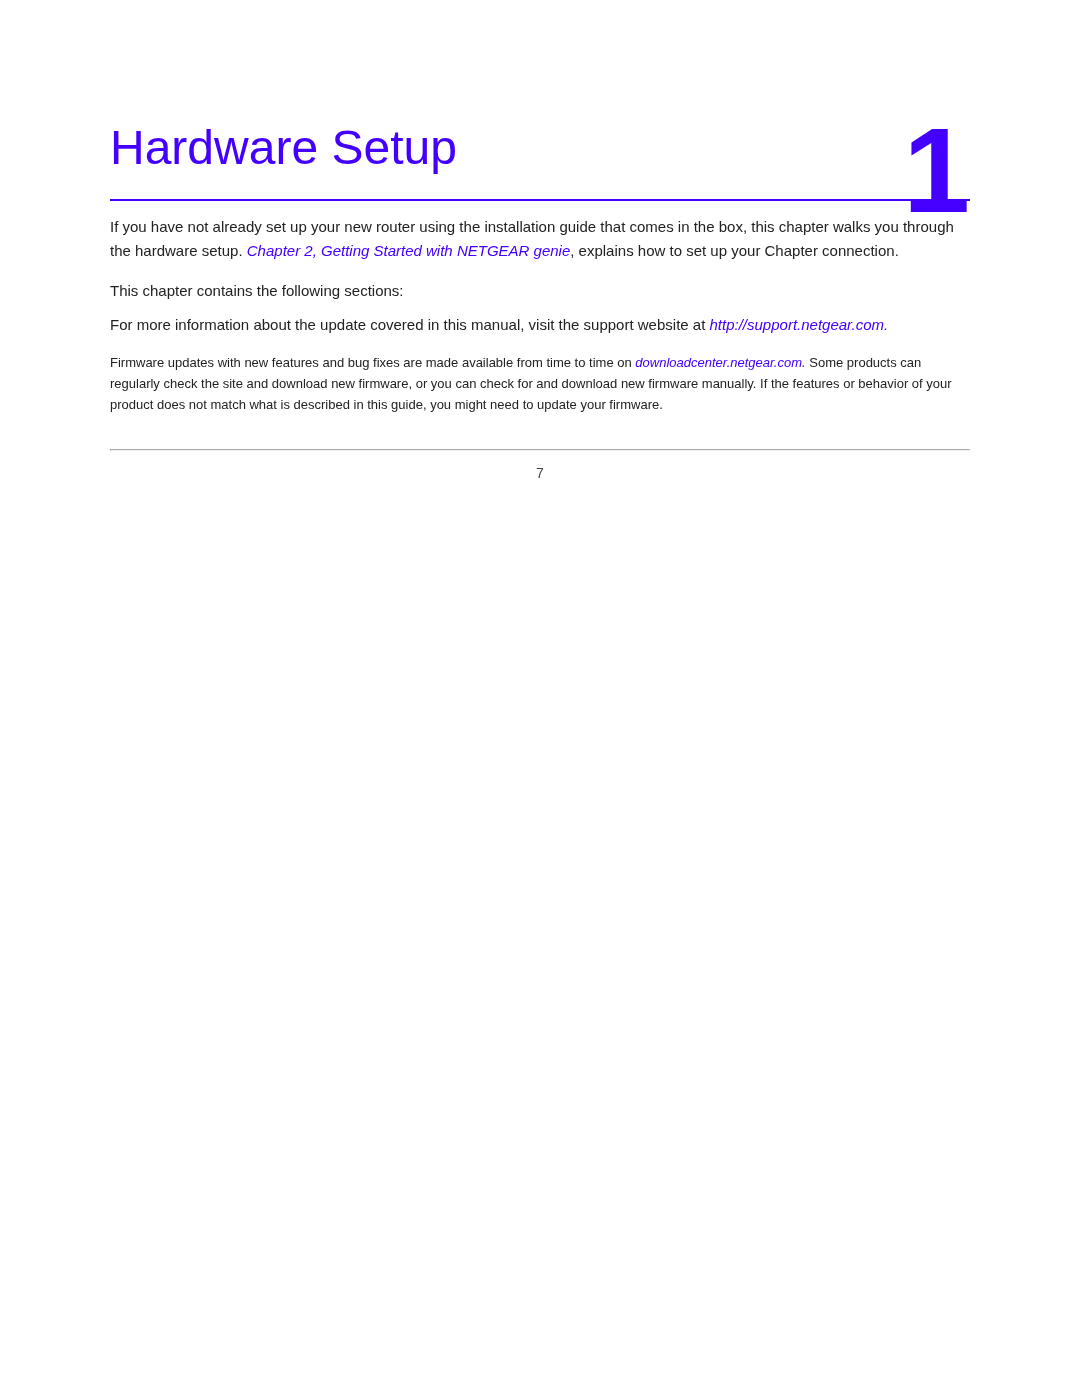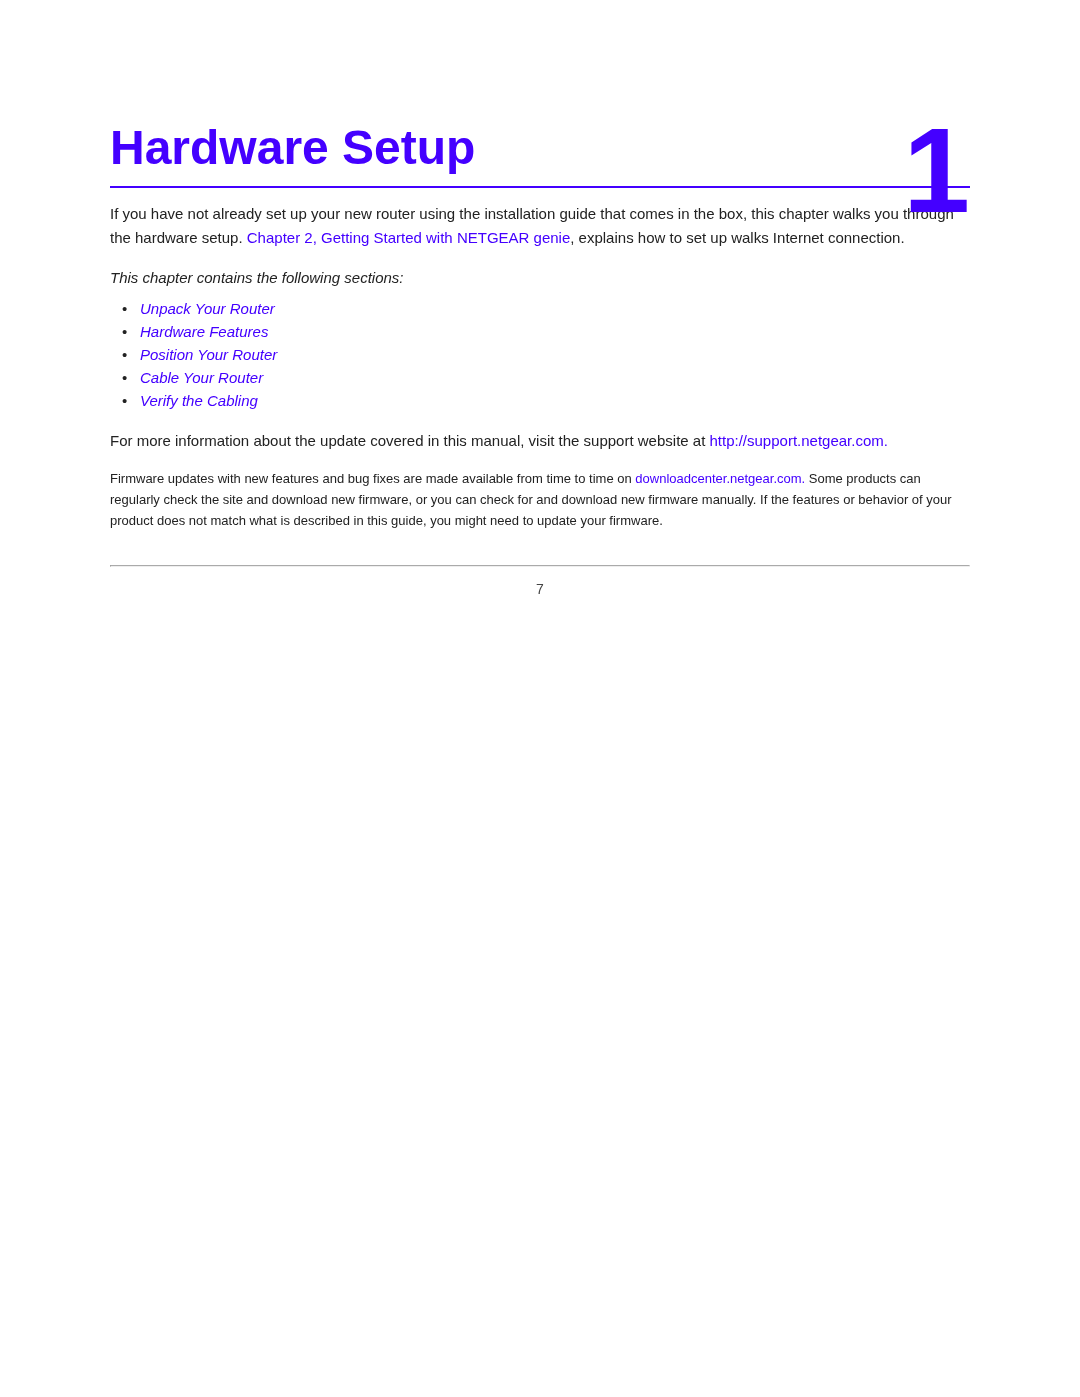--- a/index.html
+++ b/index.html
@@ -40,9 +40,9 @@
 
     .chapter-title {
       font-size: 48px;
-      font-weight: bold;
+      font-weight: normal;
       color: #4400ff;
-      margin-bottom: 11px;
+      margin-bottom: 24px;
       padding-right: 120px;
     }
 

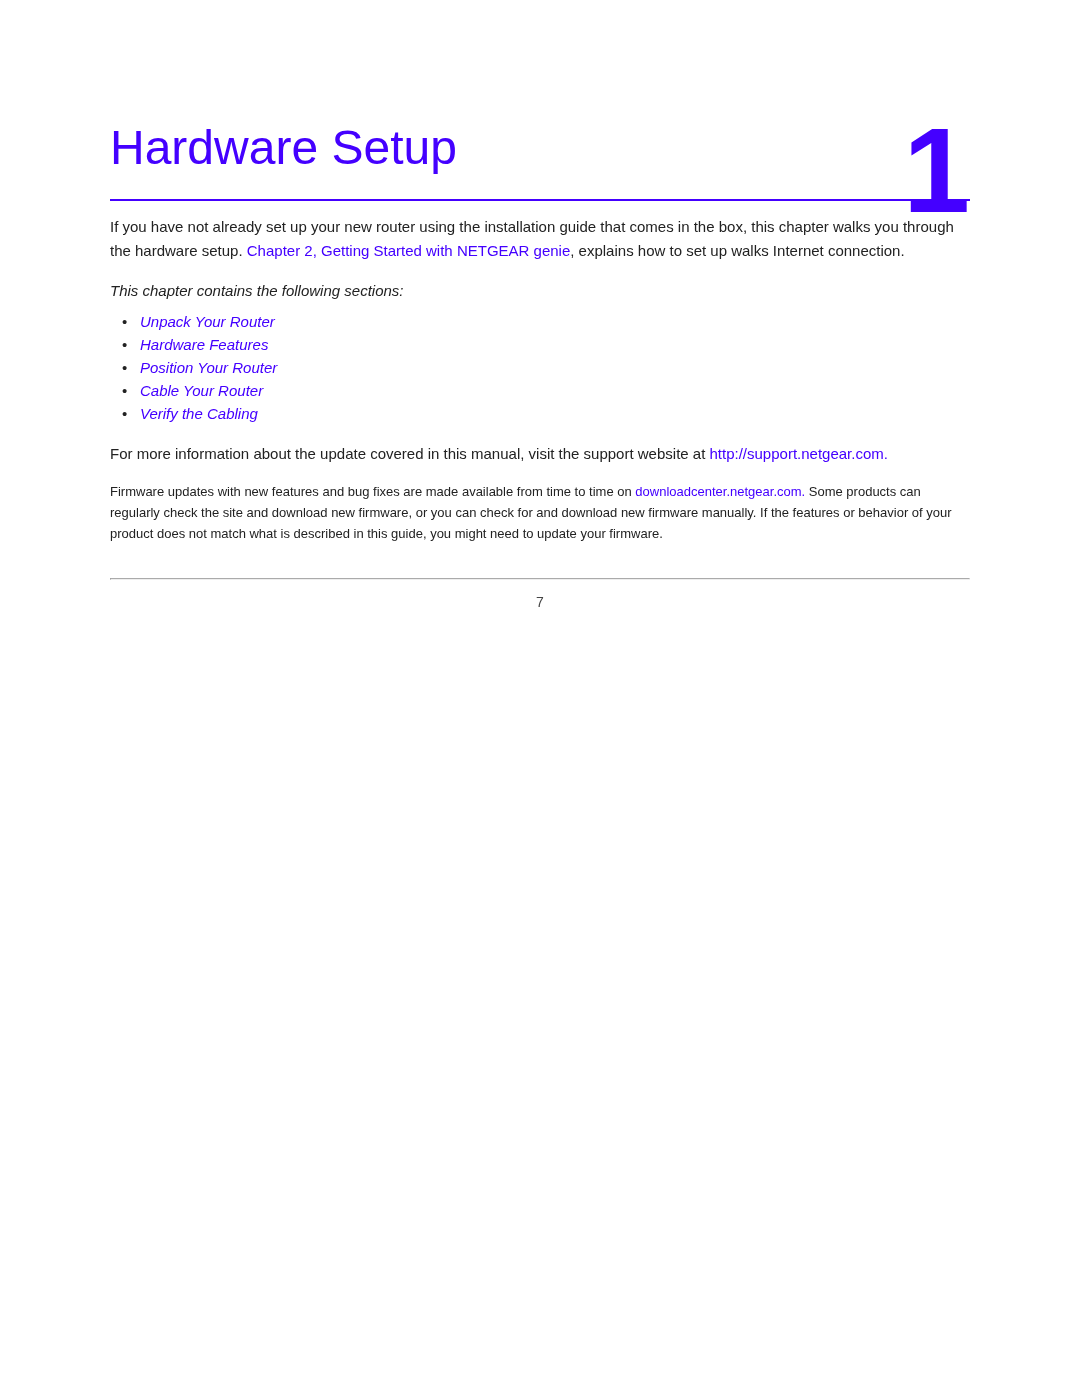--- a/index.html
+++ b/index.html
@@ -71,6 +71,7 @@
     .link-blue {
       color: #4400ff;
       text-decoration: none;
+      font-style: italic;
     }
 
     .sections-label {

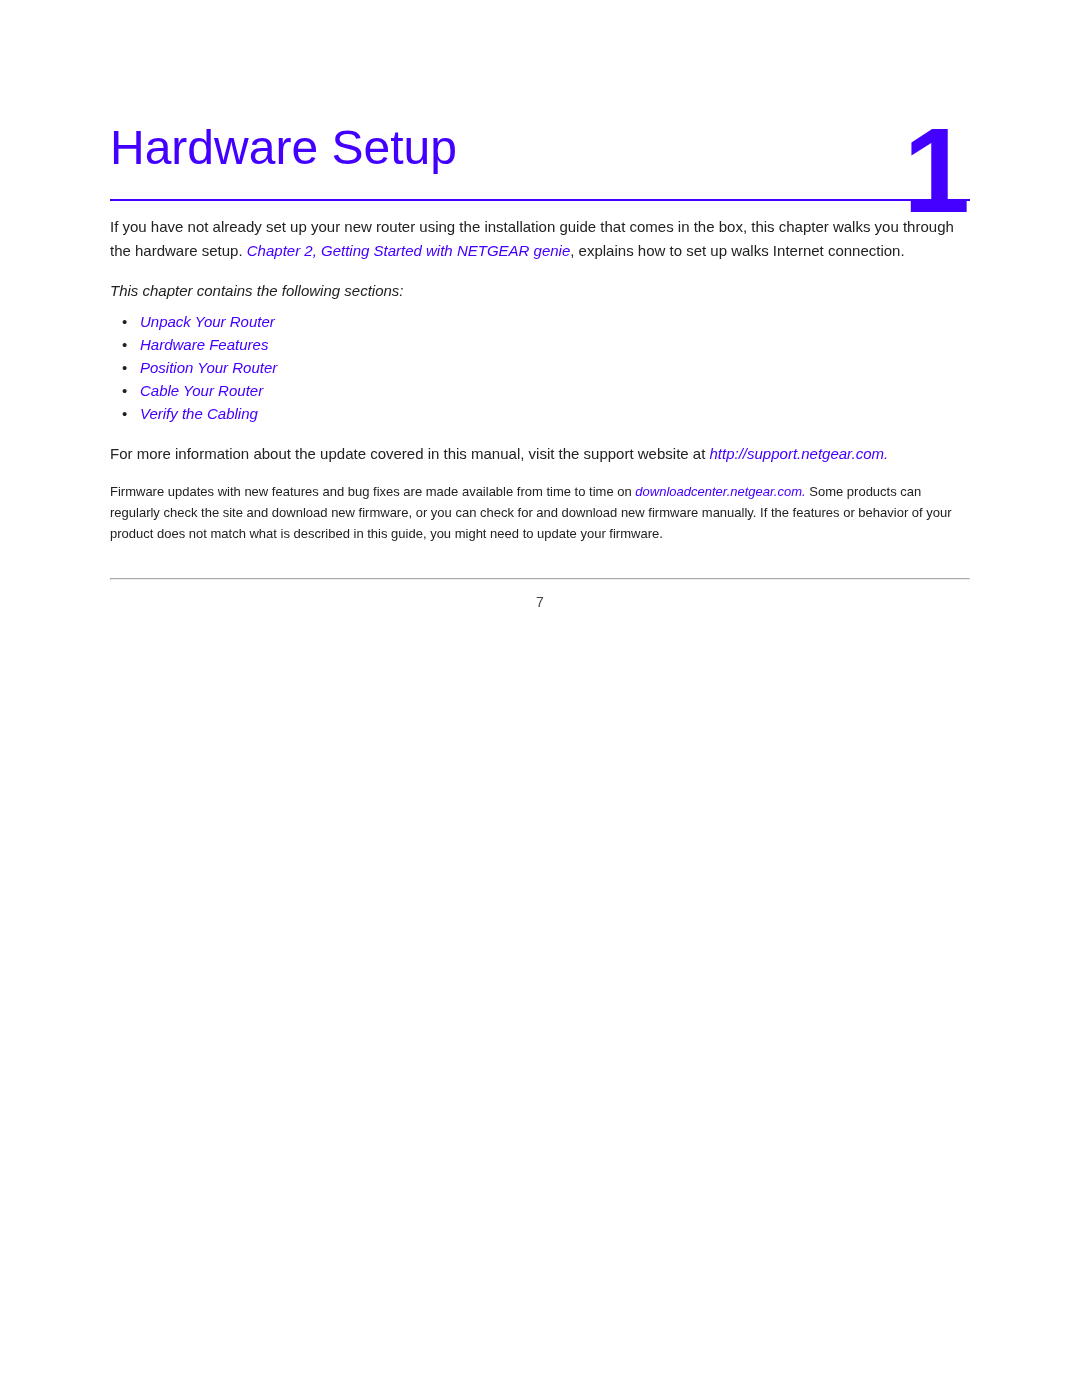--- a/index.html
+++ b/index.html
@@ -148,7 +148,7 @@
 
   <p class="intro-text">
     <span>If you have not already set up your new router using the installation guide that comes in the box, this chapter walks you through the hardware setup.</span>
-    <a href="#" class="link-blue">Chapter 2, Getting Started with NETGEAR genie</a><span>, explains how to set up walks Internet connection.</span>
+    <a href="#" class="link-blue">Chapter 2, Getting Started with NETGEAR genie</a><span>, explains how to set up your Chapter connection.</span>
   </p>
 
   <p class="sections-label">This chapter contains the following sections:</p>

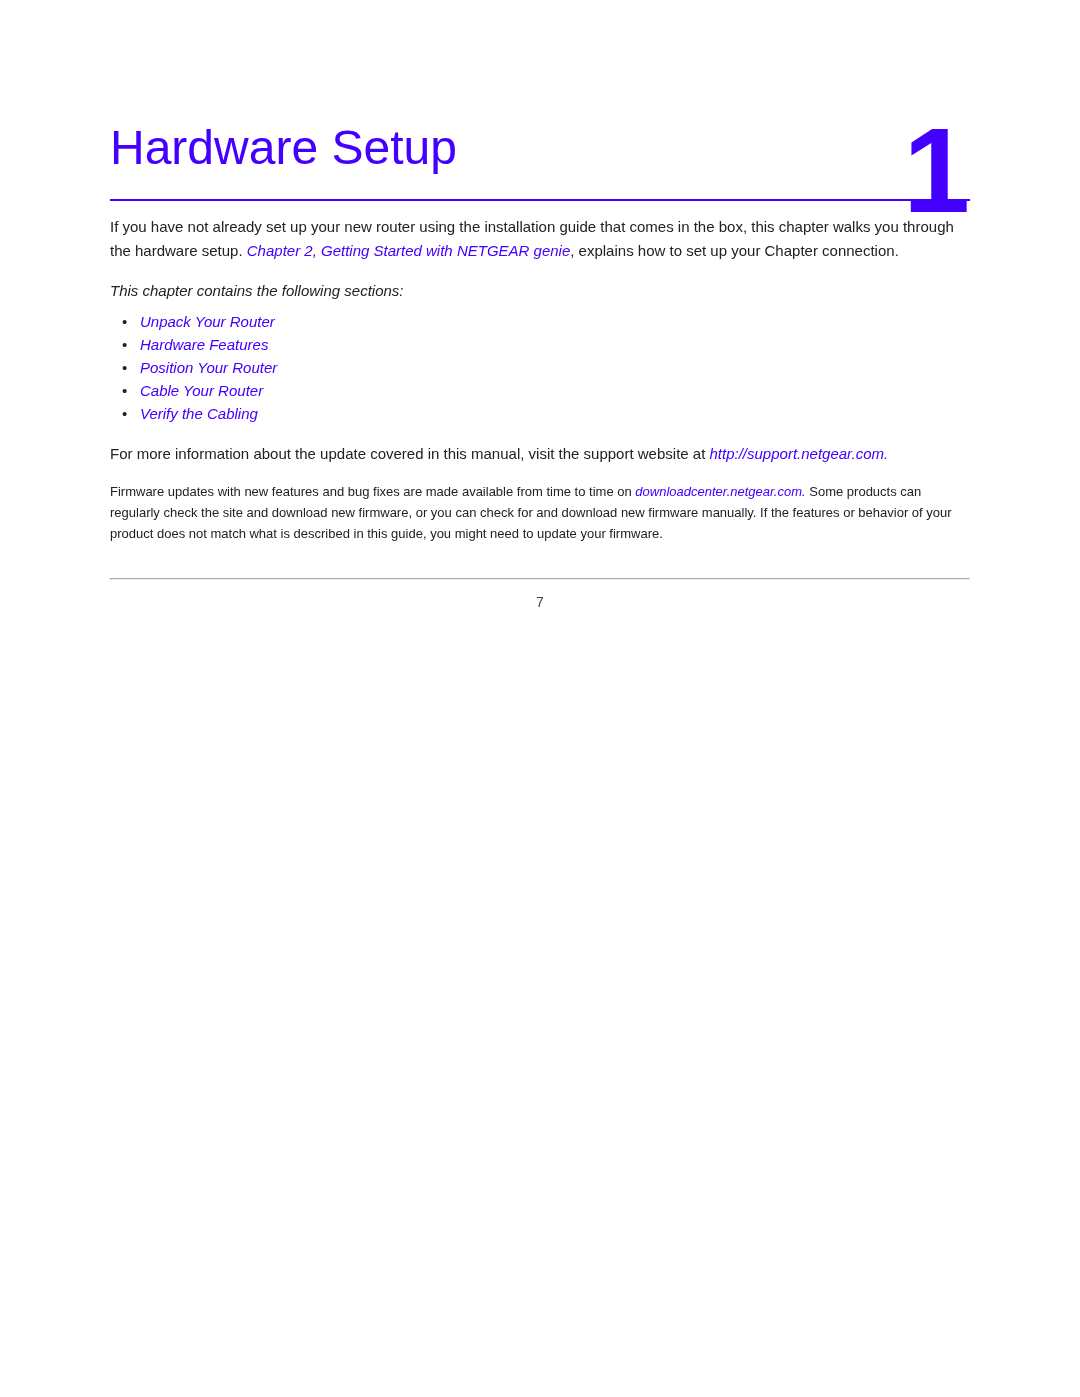--- a/index.html
+++ b/index.html
@@ -78,7 +78,6 @@
       font-size: 15px;
       line-height: 1.6;
       margin-bottom: 10px;
-      font-style: italic;
     }
 
     .bullet-list {

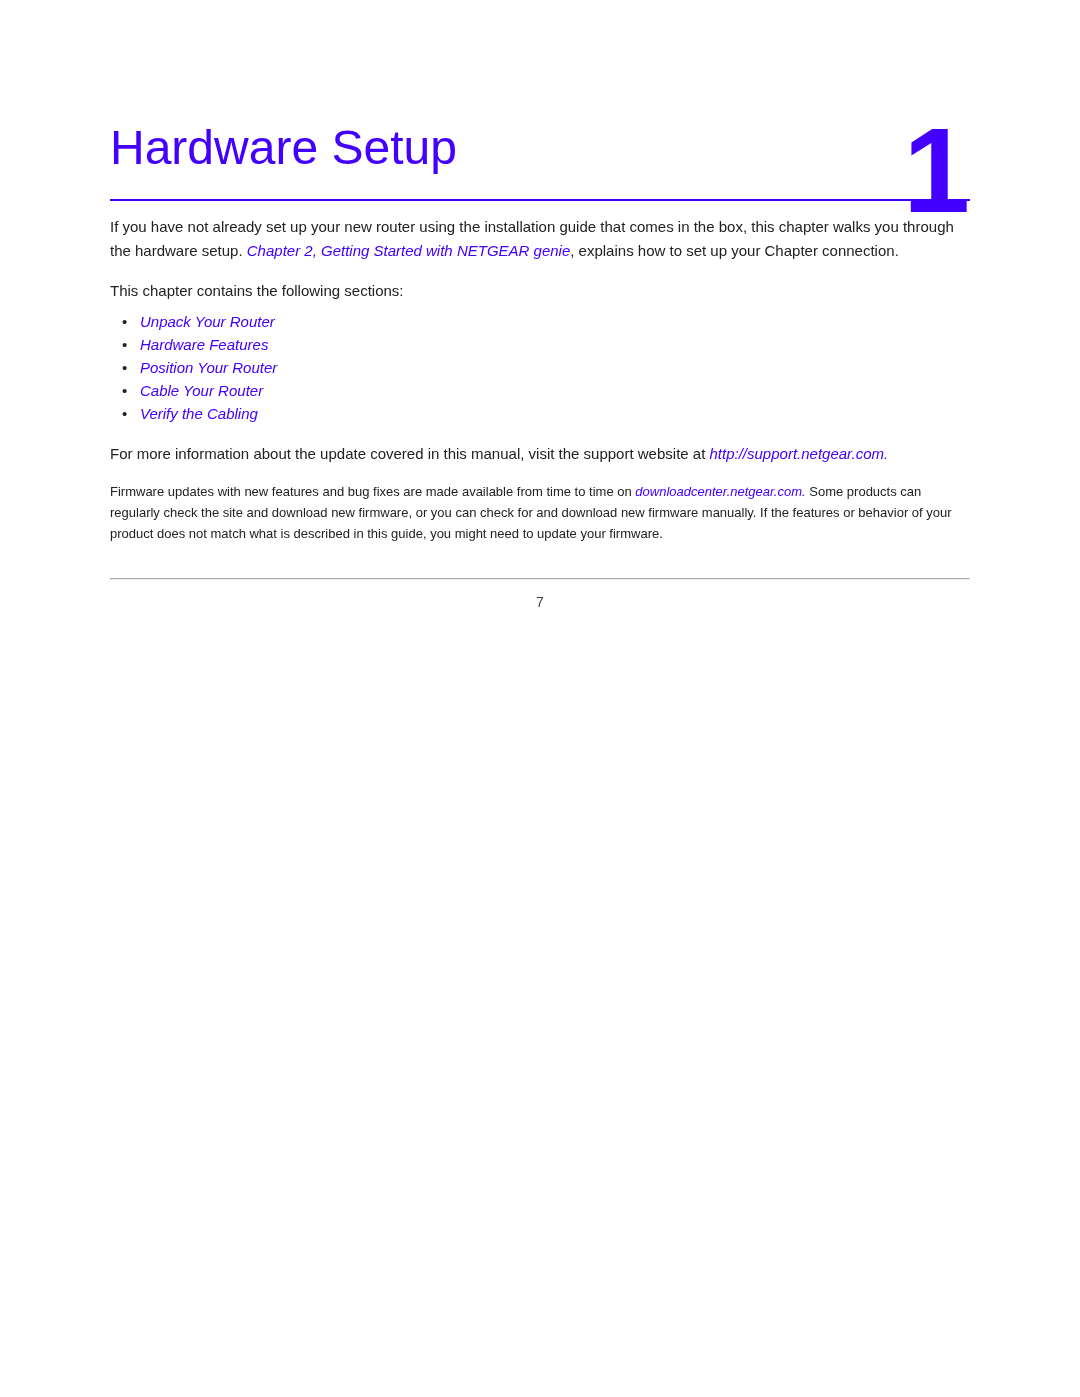--- a/index.html
+++ b/index.html
@@ -152,23 +152,6 @@
 
   <p class="sections-label">This chapter contains the following sections:</p>
 
-  <ul class="bullet-list">
-    <li>
-      <a href="#" class="link-blue">Unpack Your Router</a>
-    </li>
-    <li>
-      <a href="#" class="link-blue">Hardware Features</a>
-    </li>
-    <li>
-      <a href="#" class="link-blue">Position Your Router</a>
-    </li>
-    <li>
-      <a href="#" class="link-blue">Cable Your Router</a>
-    </li>
-    <li>
-      <a href="#" class="link-blue">Verify the Cabling</a>
-    </li>
-  </ul>
 
   <p class="more-info-text">
     <span>For more information about the update covered in this manual, visit the support website at</span>

